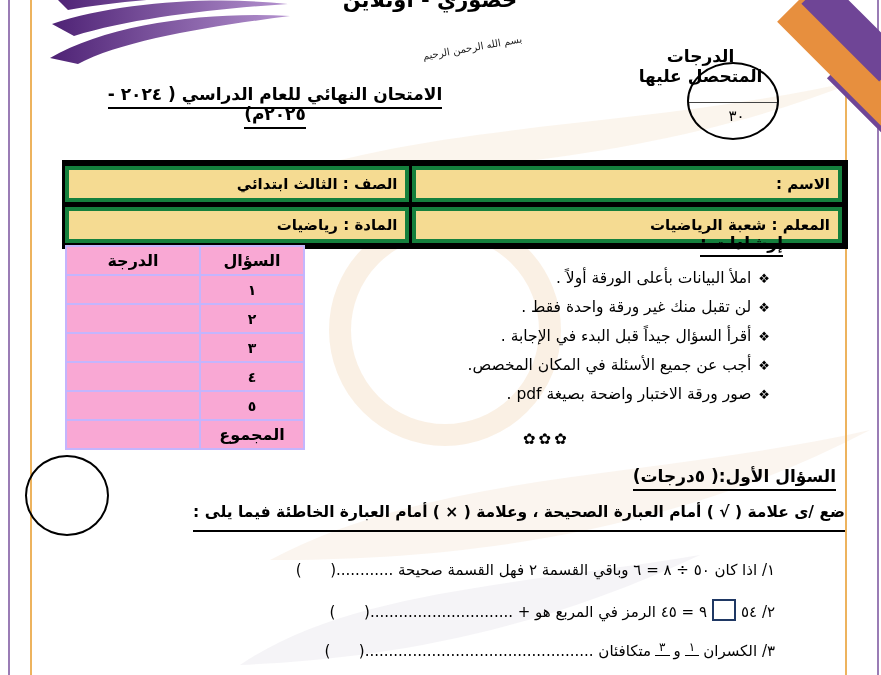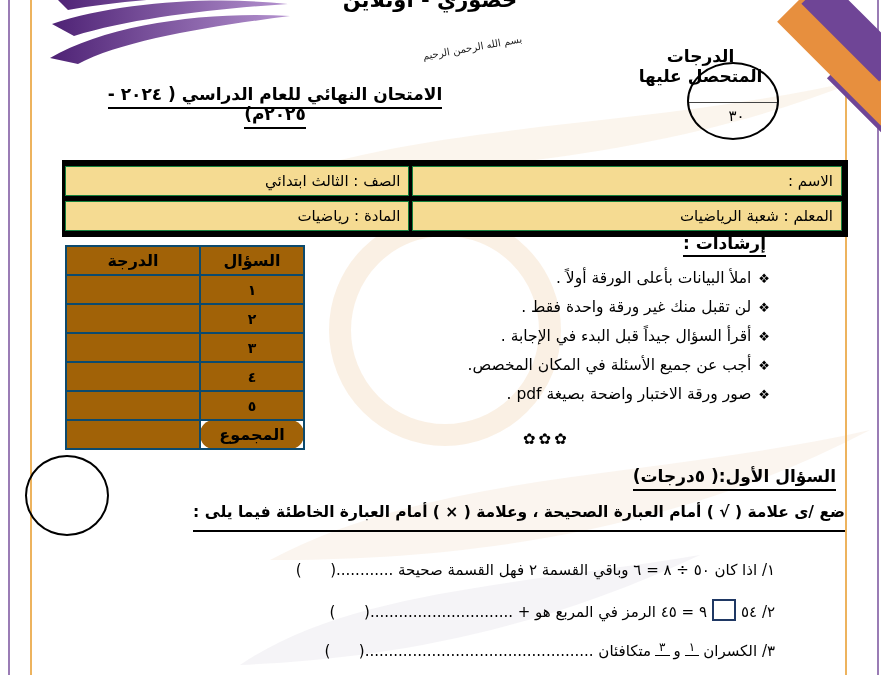--- a/index.html
+++ b/index.html
@@ -36,8 +36,8 @@
   .info-table{position:absolute;left:62px;top:160px;width:774px;z-index:10;direction:rtl;
               border:4px solid #000;background:#000;display:grid;
               grid-template-columns:55.5% 44.5%;column-gap:3px;row-gap:5px;padding:2px;}
-  .info-cell{background:#f5db92;border:1px solid #15803d;height:26px;display:flex;align-items:center;
-             font-size:15px;font-weight:normal;padding:1px 8px 1px 4px;}
+  .info-cell{background:#f5db92;border:4px solid #15803d;height:26px;display:flex;align-items:center;
+             font-size:15px;font-weight:bold;padding:1px 8px 1px 4px;}
   
   .instr-head{position:absolute;right:115px;top:233px;z-index:10;direction:rtl;}
   .instr-head span{font-size:17px;font-weight:bold;border-bottom:2px solid #000;padding-bottom:2px;}

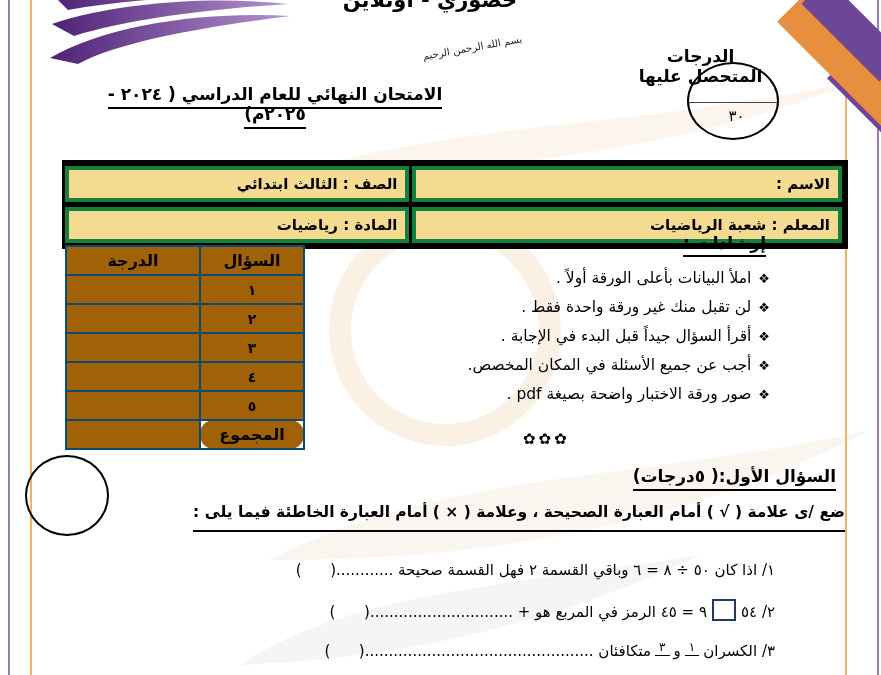--- a/index.html
+++ b/index.html
@@ -39,7 +39,7 @@
   .info-cell{background:#f5db92;border:4px solid #15803d;height:26px;display:flex;align-items:center;
              font-size:15px;font-weight:bold;padding:1px 8px 1px 4px;}
   
-  .instr-head{position:absolute;right:115px;top:233px;z-index:10;direction:rtl;}
+  .instr-head{position:absolute;right:98px;top:233px;z-index:10;direction:rtl;}
   .instr-head span{font-size:17px;font-weight:bold;border-bottom:2px solid #000;padding-bottom:2px;}
   .instr-list{position:absolute;right:111px;top:264px;z-index:10;direction:rtl;text-align:right;}
   .instr-row{font-size:15.5px;line-height:29px;white-space:nowrap;}

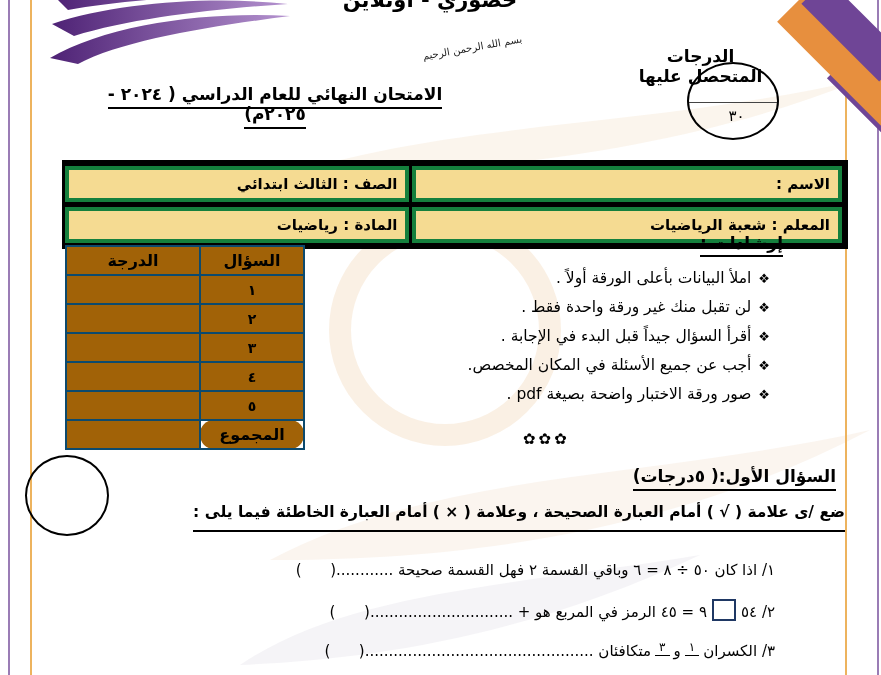--- a/index.html
+++ b/index.html
@@ -48,7 +48,7 @@
   
   .score-table{position:absolute;left:65px;top:245px;z-index:10;direction:rtl;
                border-collapse:collapse;}
-  .score-table td,.score-table th{border:2px solid #0c4a6e;background:#a16207;}
+  .score-table td,.score-table th{border:2px solid #c4b5fd;background:#f9a8d4;}
   .score-table th{width:100px;height:25px;font-size:16px;font-weight:bold;}
   .score-table .grade-col{width:130px;}
   .score-table td{height:25px;text-align:center;font-size:14px;font-weight:bold;}

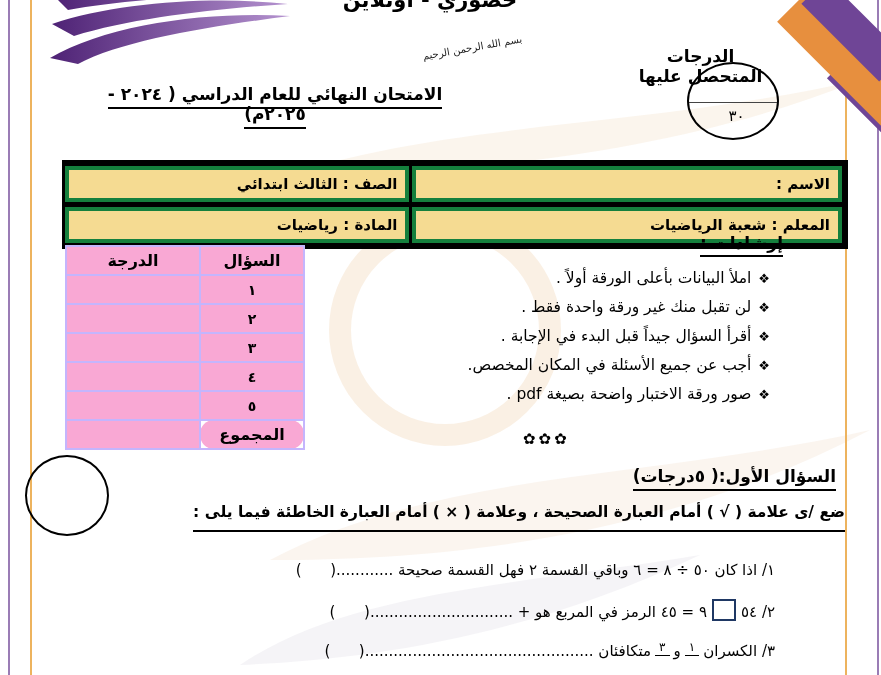--- a/index.html
+++ b/index.html
@@ -52,7 +52,7 @@
   .score-table th{width:100px;height:25px;font-size:16px;font-weight:bold;}
   .score-table .grade-col{width:130px;}
   .score-table td{height:25px;text-align:center;font-size:14px;font-weight:bold;}
-  .score-table .total{font-size:16px;border-radius:14px;}
+  .score-table .total{font-size:16px;}
   
   .empty-circle{position:absolute;left:25px;top:455px;width:80px;height:77px;
                 border:2px solid #000;border-radius:50%;z-index:10;}

